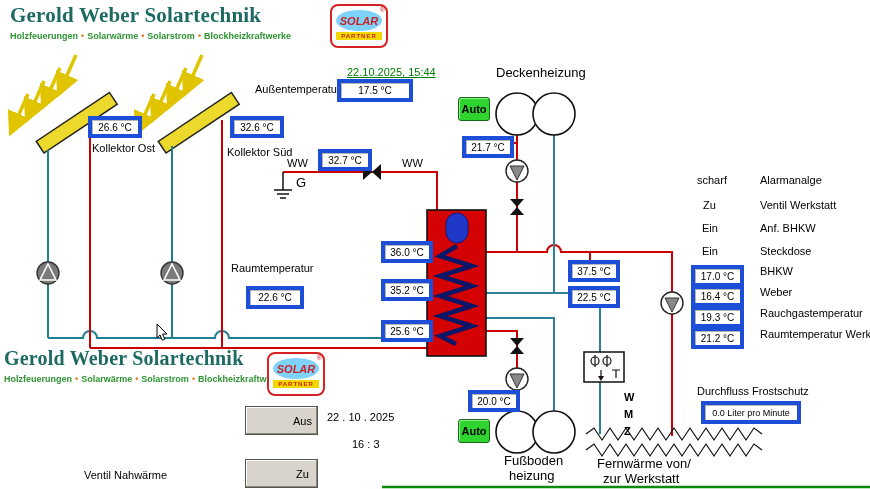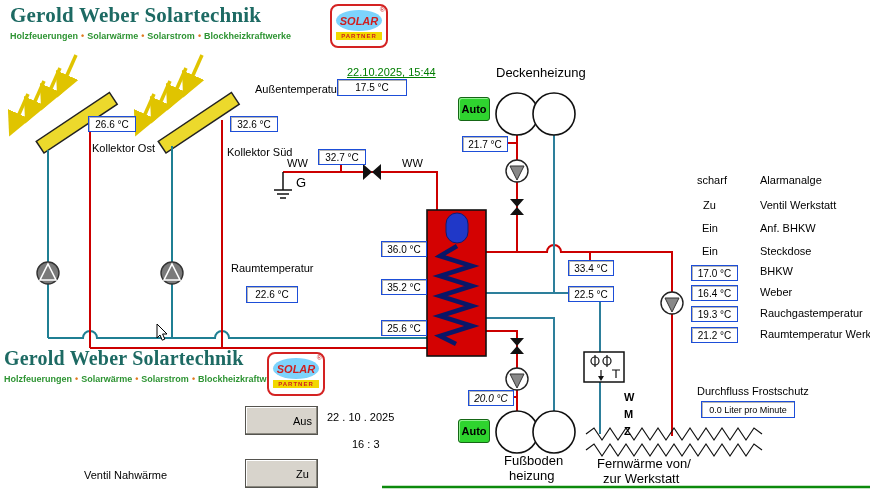--- a/index.html
+++ b/index.html
@@ -10,7 +10,7 @@
   .lbl{position:absolute;font-size:11px;white-space:nowrap;line-height:13px;}
   .lbl.big{font-size:13px;}
 
-  .vbox{position:absolute;background:#fff;border:1px solid #1d4ed8;
+  .vbox{position:absolute;background:#fff;border:4px solid #1d4ed8;
         box-shadow:inset 1px 1px 0 rgba(90,90,90,.45);
         font-size:10px;display:flex;align-items:center;justify-content:center;}
 

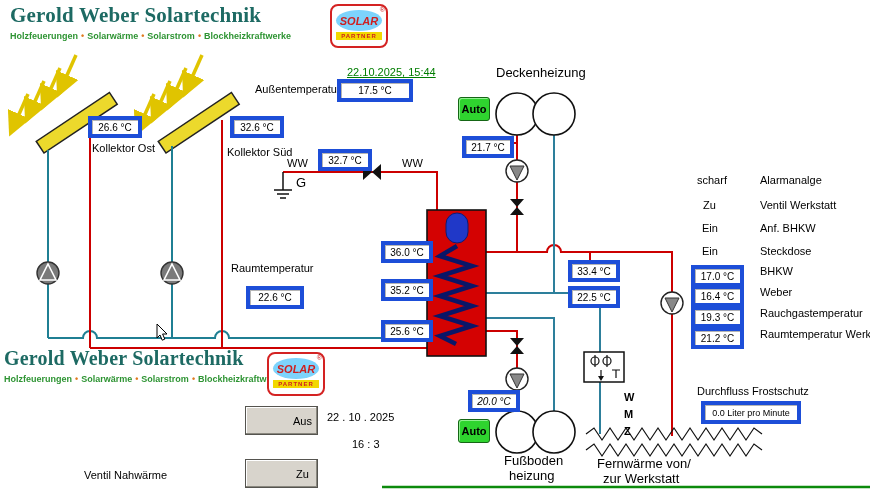--- a/index.html
+++ b/index.html
@@ -215,7 +215,7 @@
   <div class="lbl" style="left:231px;top:262px;">Raumtemperatur</div>
   <div class="vbox" style="left:246px;top:286px;width:50px;height:15px;">22.6 °C</div>
 
-  <div class="vbox" style="left:568px;top:260px;width:44px;height:14px;">33.4 °C</div>
+  <div class="vbox" style="left:568px;top:260px;width:44px;height:14px;">37.5 °C</div>
   <div class="vbox" style="left:568px;top:286px;width:44px;height:14px;">22.5 °C</div>
 
   <div class="lbl" style="left:697px;top:174px;">scharf</div>

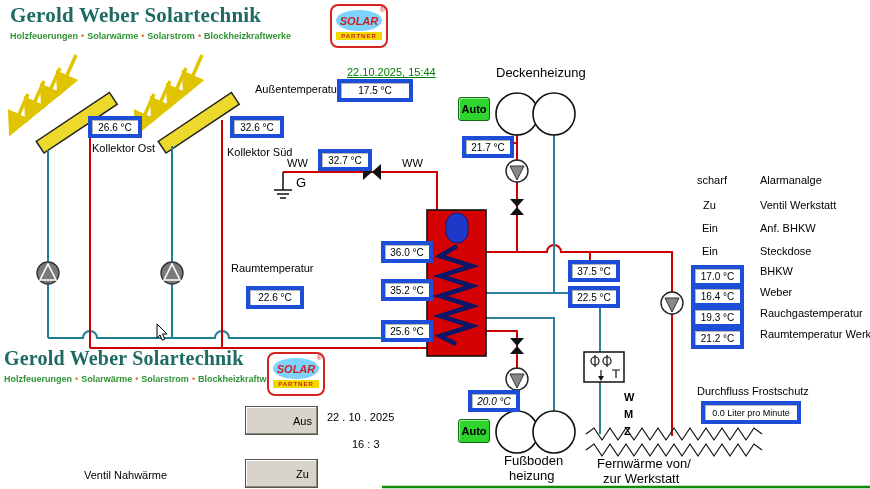--- a/index.html
+++ b/index.html
@@ -243,7 +243,7 @@
   <div class="wmz-letter" style="left:624px;top:408px;">M</div>
   <div class="wmz-letter" style="left:624px;top:425px;">Z</div>
 
-  <div class="vbox" style="left:468px;top:390px;width:44px;height:14px;font-style:italic;">20.0 °C</div>
+  <div class="vbox" style="left:468px;top:390px;width:44px;height:14px;">20.0 °C</div>
   <div class="auto" style="left:458px;top:419px;width:30px;height:22px;">Auto</div>
   <div class="lbl big" style="left:504px;top:454px;">Fußboden</div>
   <div class="lbl big" style="left:509px;top:469px;">heizung</div>

